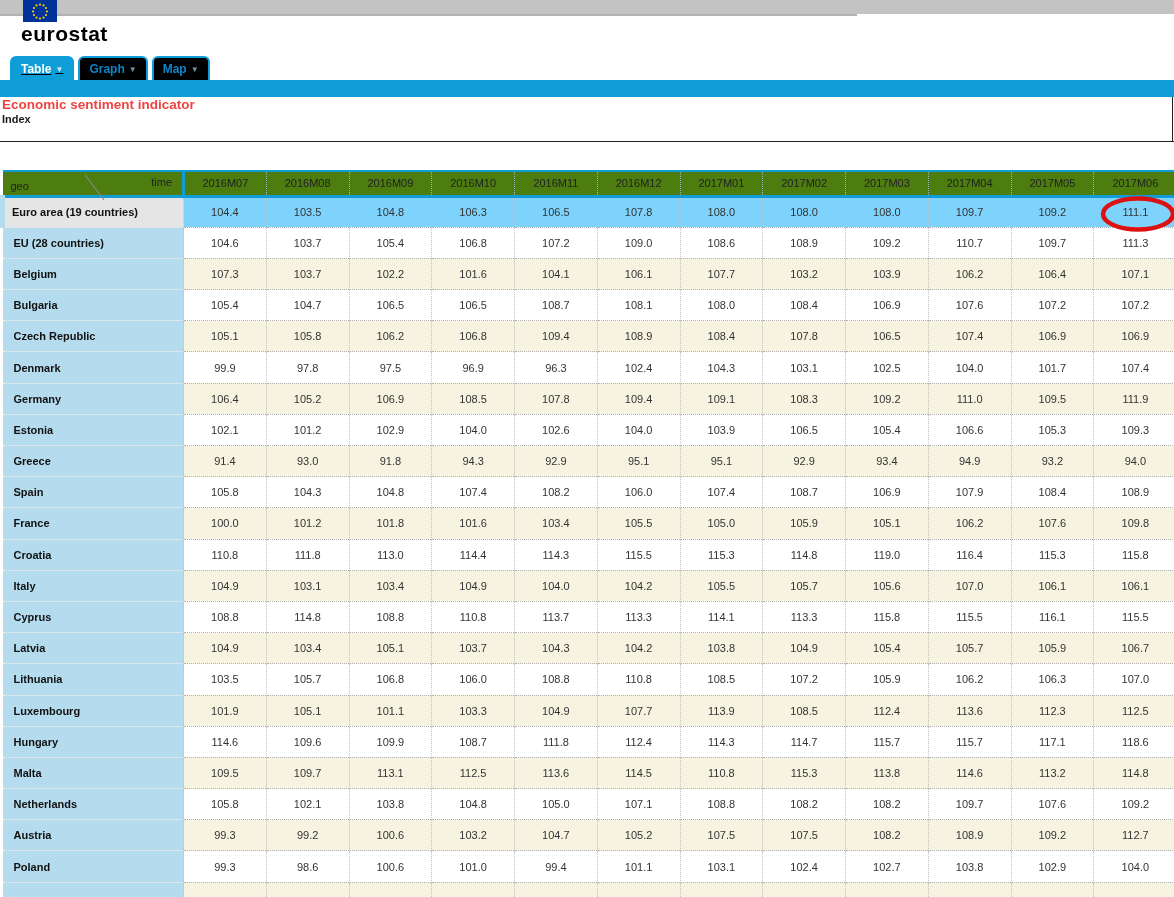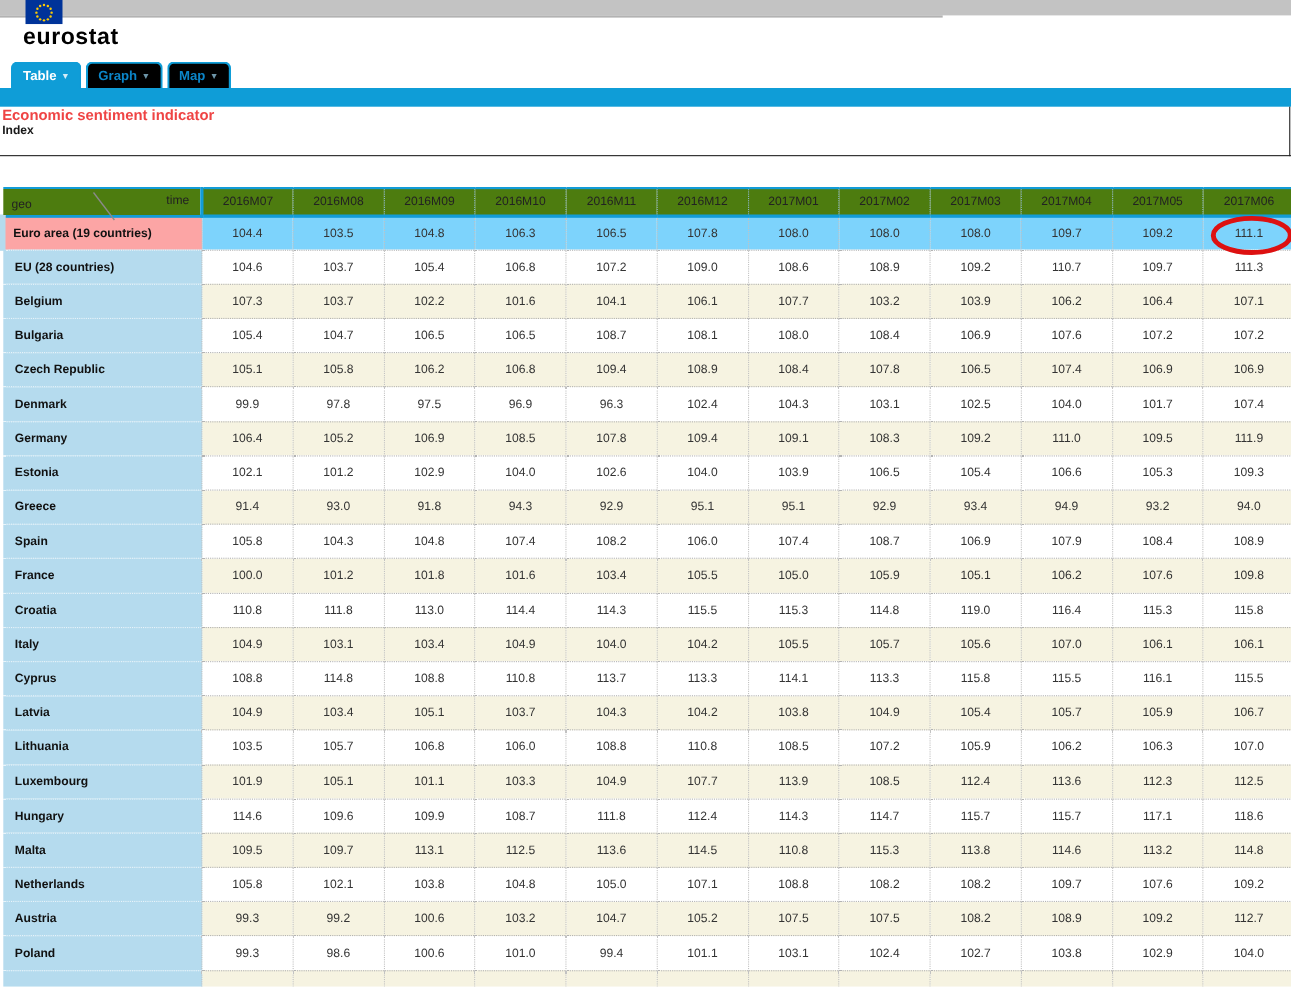--- a/index.html
+++ b/index.html
@@ -15,7 +15,7 @@
   .flag{ position:absolute; left:23px; top:0; width:34px; height:22px; }
   .wordmark{ position:absolute; left:21px; top:22px; font-size:21px; font-weight:bold; color:#000000; letter-spacing:0.5px; }
   
-  .tabs{ position:absolute; left:10px; top:56px; height:37px; display:flex; }
+  .tabs{ position:absolute; left:10px; top:56px; height:37px; display:flex;text-decoration:underline; }
   .tab{
     display:flex; align-items:center; height:24px; padding:0 9px; margin-right:4px;
     border:2px solid #0f9dd7; border-bottom:none; border-radius:6px 6px 0 0;

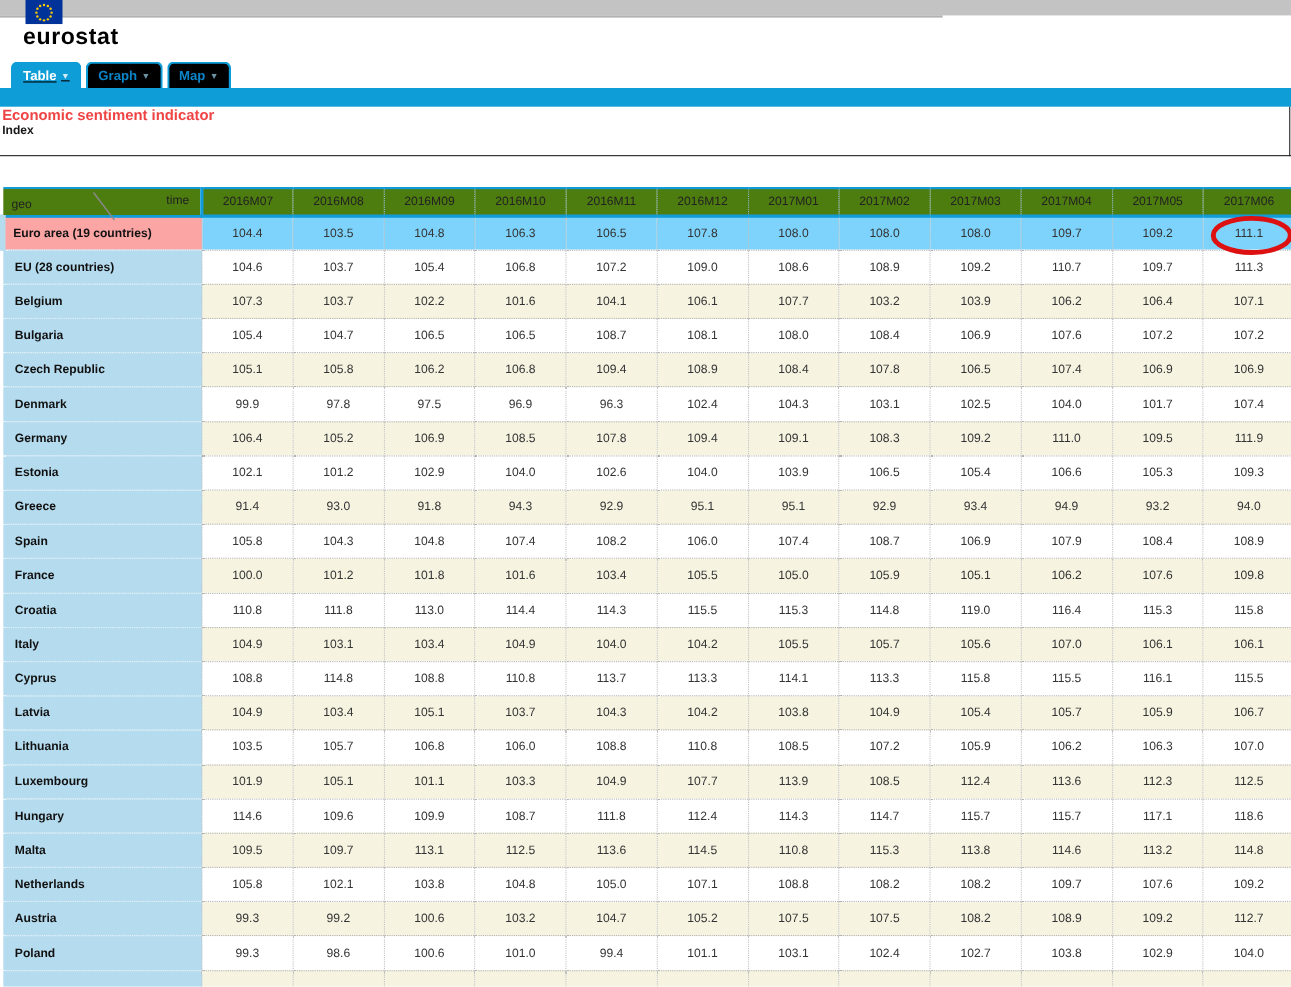--- a/index.html
+++ b/index.html
@@ -54,7 +54,7 @@
   }
   tbody tr.cream td{ background:#f6f3e1; }
   tbody tr.hl td{ background:#7dd3fc; }
-  tbody tr.hl th.geo{ background:#fca5a5; border-left:5px solid #b5dbee; padding-left:7px; }
+  tbody tr.hl th.geo{ background:#e5e5e5; border-left:5px solid #b5dbee; padding-left:7px; }
   tbody tr:first-child td, tbody tr:first-child th{ border-top:none; }
   
   .annot{ position:absolute; left:1098px; top:195px; pointer-events:none; }

